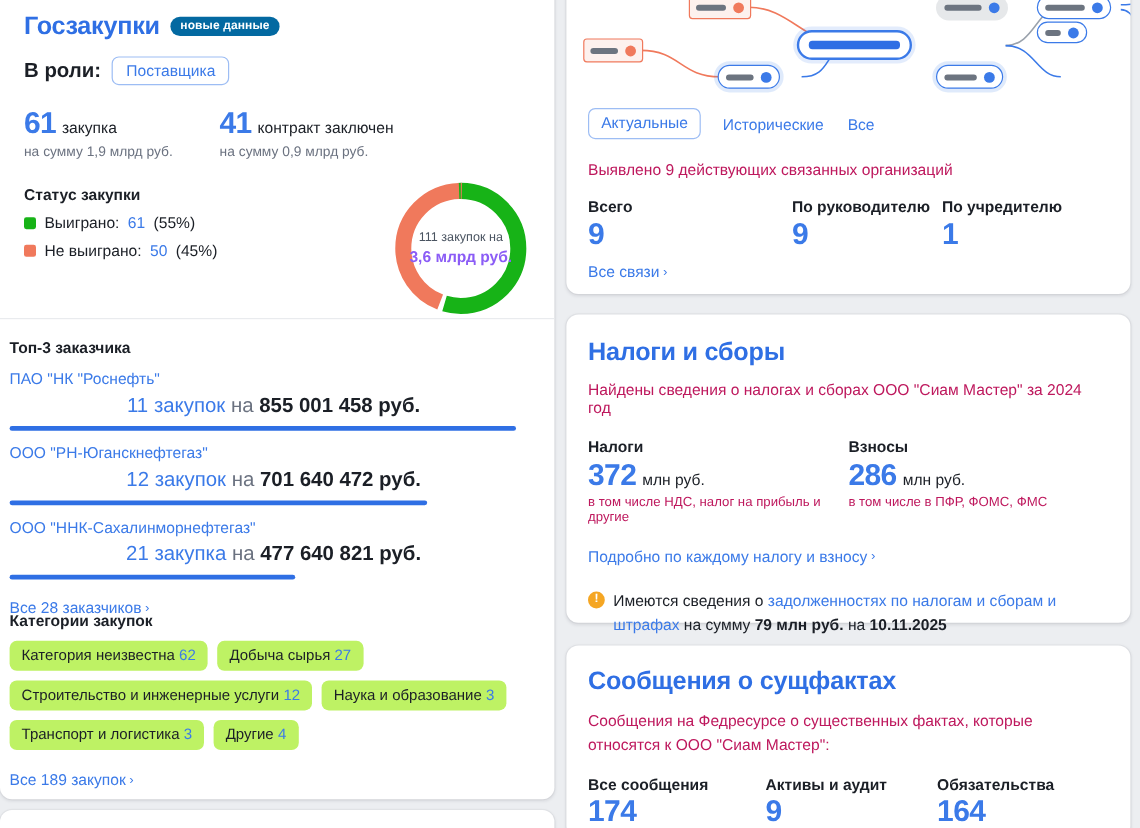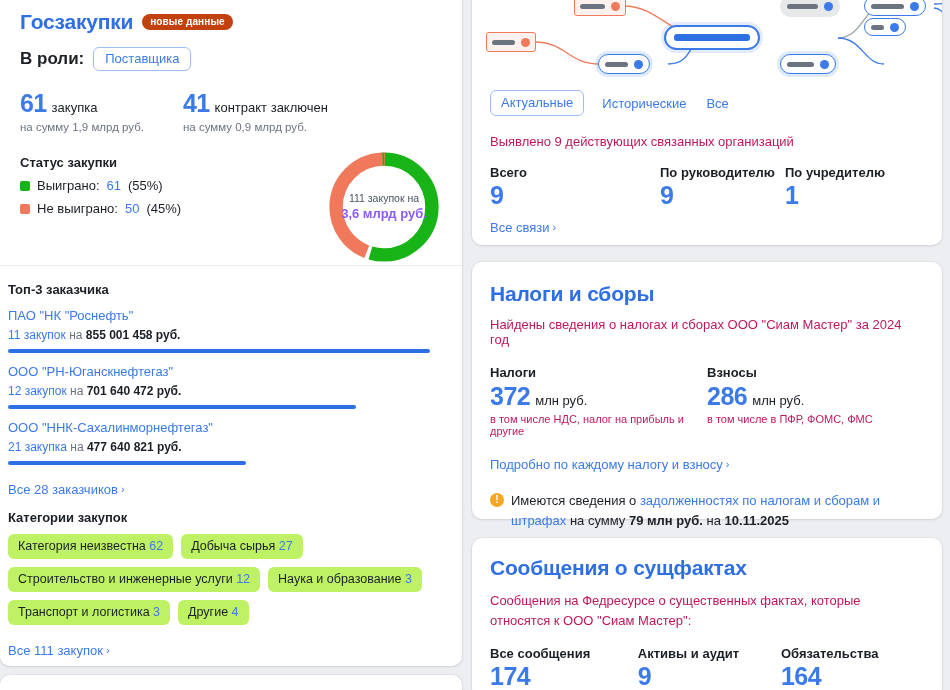--- a/index.html
+++ b/index.html
@@ -41,7 +41,7 @@
   
   .badge {
     display: inline-block;
-    background: #c2410c;
+    background: #0369a1;
     color: #ffffff;
     font-size: 10px;
     font-weight: bold;

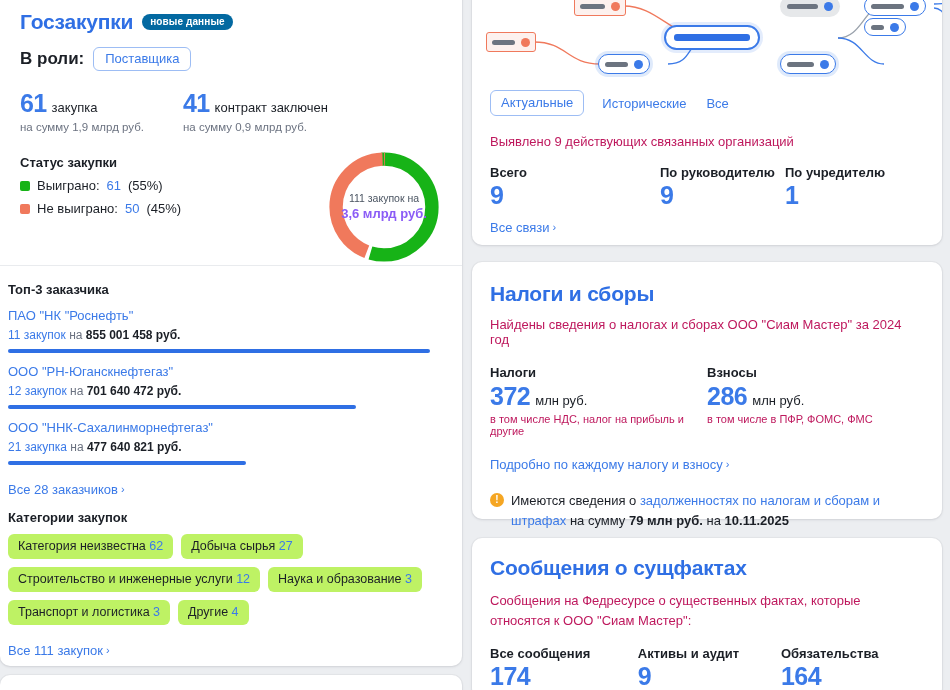--- a/index.html
+++ b/index.html
@@ -92,7 +92,7 @@
   
   .cust { margin-top: 11px; }
   .cust-name { color: #3b7ae8; font-size: 13px; cursor: pointer; }
-  .cust-meta { font-size: 12px; color: #6b7280; margin-top: 5px; }
+  .cust-meta { font-size: 17px; color: #6b7280; margin-top: 5px; text-align: center; }
   .bar { height: 4px; background: #2f6fe4; border-radius: 2px; margin-top: 7px; }
 
   

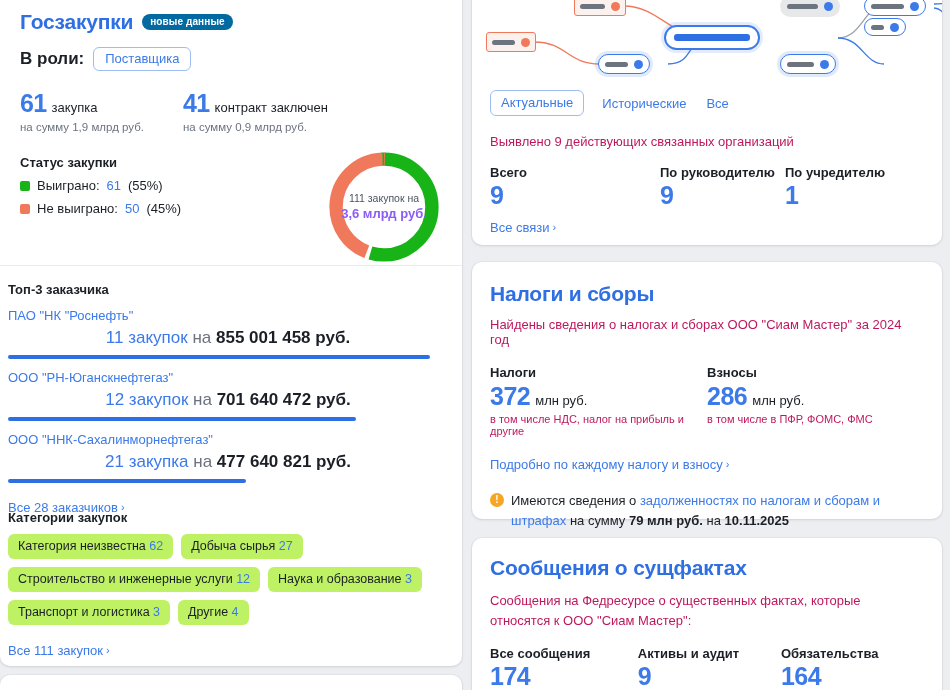--- a/index.html
+++ b/index.html
@@ -290,7 +290,7 @@
         </div>
 
         <div style="margin-top:16px;">
-          <span class="link">Все 111 закупок</span><span class="link chev">›</span>
+          <span class="link">Все 189 закупок</span><span class="link chev">›</span>
         </div>
       </div>
     </div>

